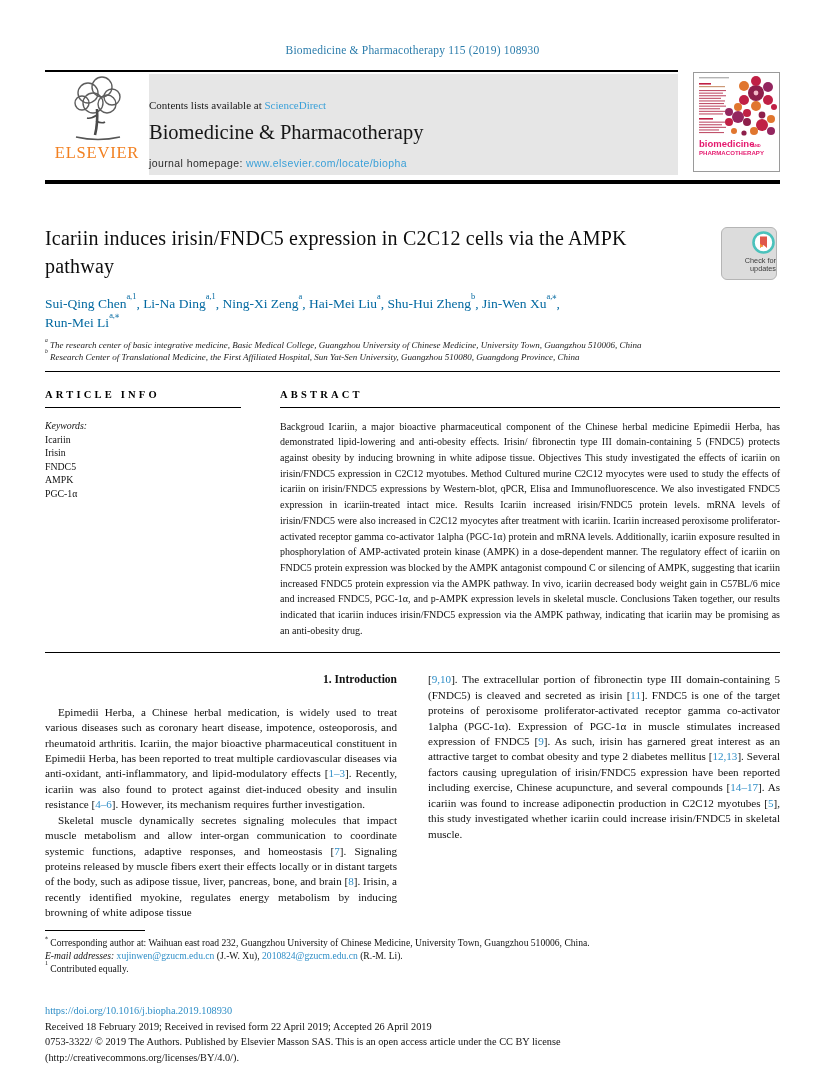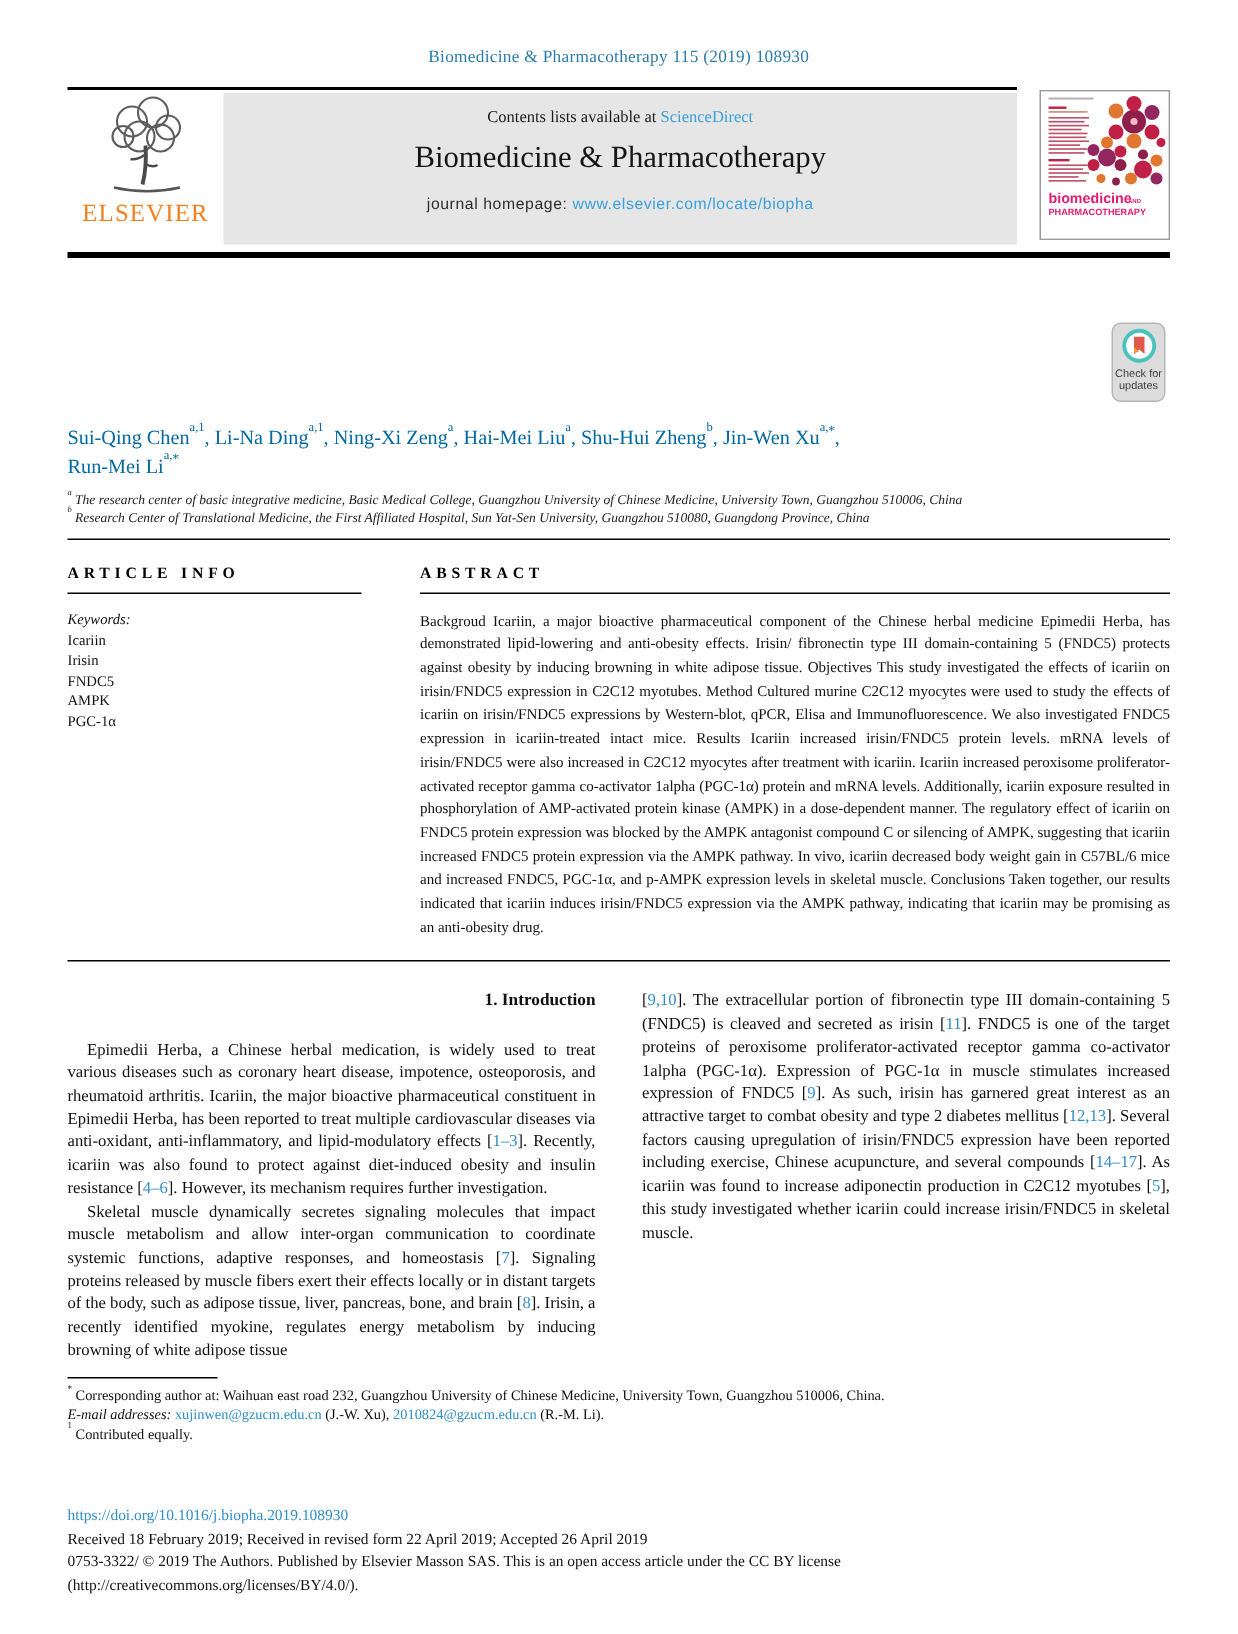--- a/index.html
+++ b/index.html
@@ -6,7 +6,7 @@
   html,body{background:#ffffff}
   .page{width:825px;height:1089px;margin:0 auto;background:#fff;position:relative;overflow:hidden;
         font-family:"Liberation Serif","DejaVu Serif",serif;color:#111}
-  .citation{padding-top:32px;text-align:center;font-size:11.5px;letter-spacing:.2px;color:#2b7cab}
+  .citation{padding-top:44px;text-align:center;font-size:11.5px;letter-spacing:.2px;color:#2b7cab}
 
   
   .header-wrap{position:relative;margin:14px 45px 0;height:114px}

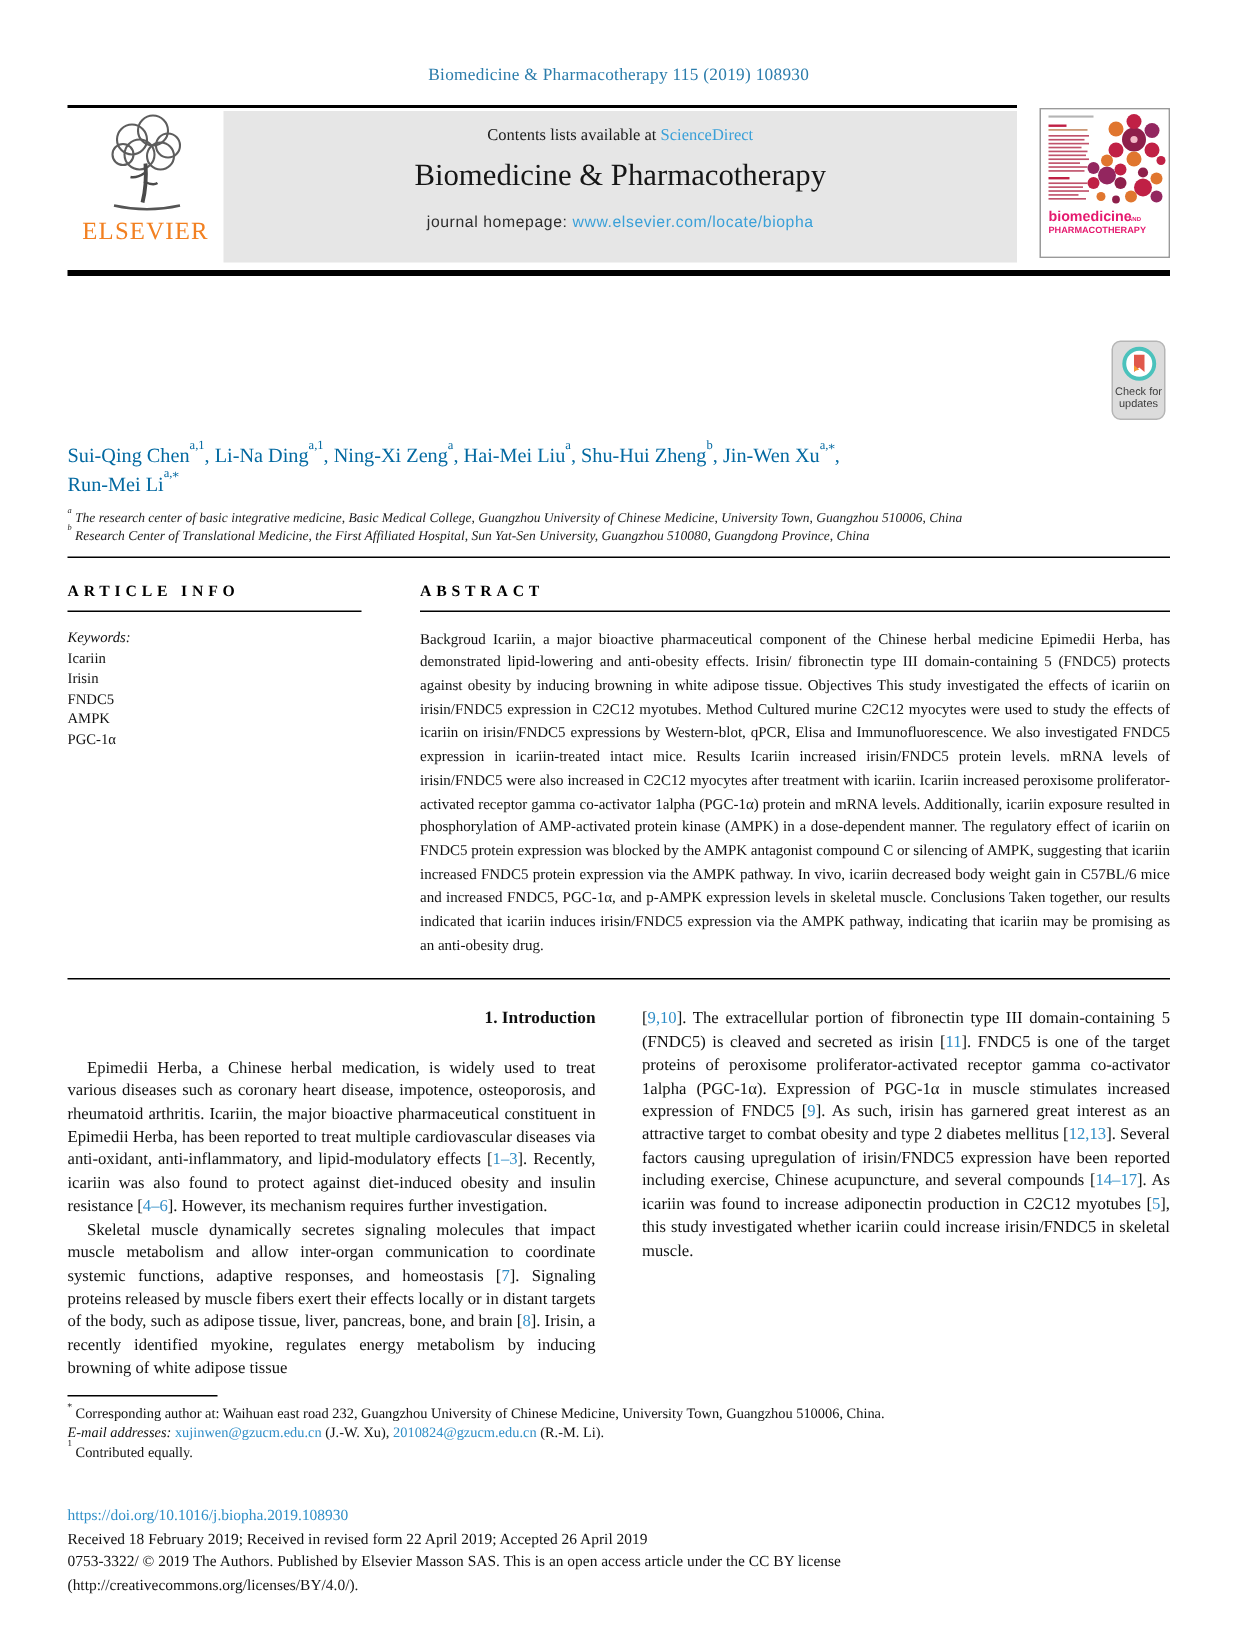--- a/index.html
+++ b/index.html
@@ -14,7 +14,7 @@
   .band-row{position:absolute;top:4px;left:0;width:633px;height:101px;display:flex}
   .logo-box{width:104px;background:#fff;display:flex;flex-direction:column;align-items:center;padding-top:1px}
   .elsevier-label{color:#f28021;font-size:16.5px;letter-spacing:.8px;margin-top:-2px}
-  .gray-band{flex:1;background:#e6e6e6;text-align:center;padding-top:10px}
+  .gray-band{flex:1;background:#e6e6e6;text-align:left;padding-top:25px}
   .contents-line{font-size:11px;color:#1a1a1a}
   .band-title{font-size:20.5px;margin-top:10px;color:#161616}
   .homepage-line{font-family:"Liberation Sans","DejaVu Sans",sans-serif;font-size:10.5px;margin-top:13px;letter-spacing:.4px;color:#2c2c2c}

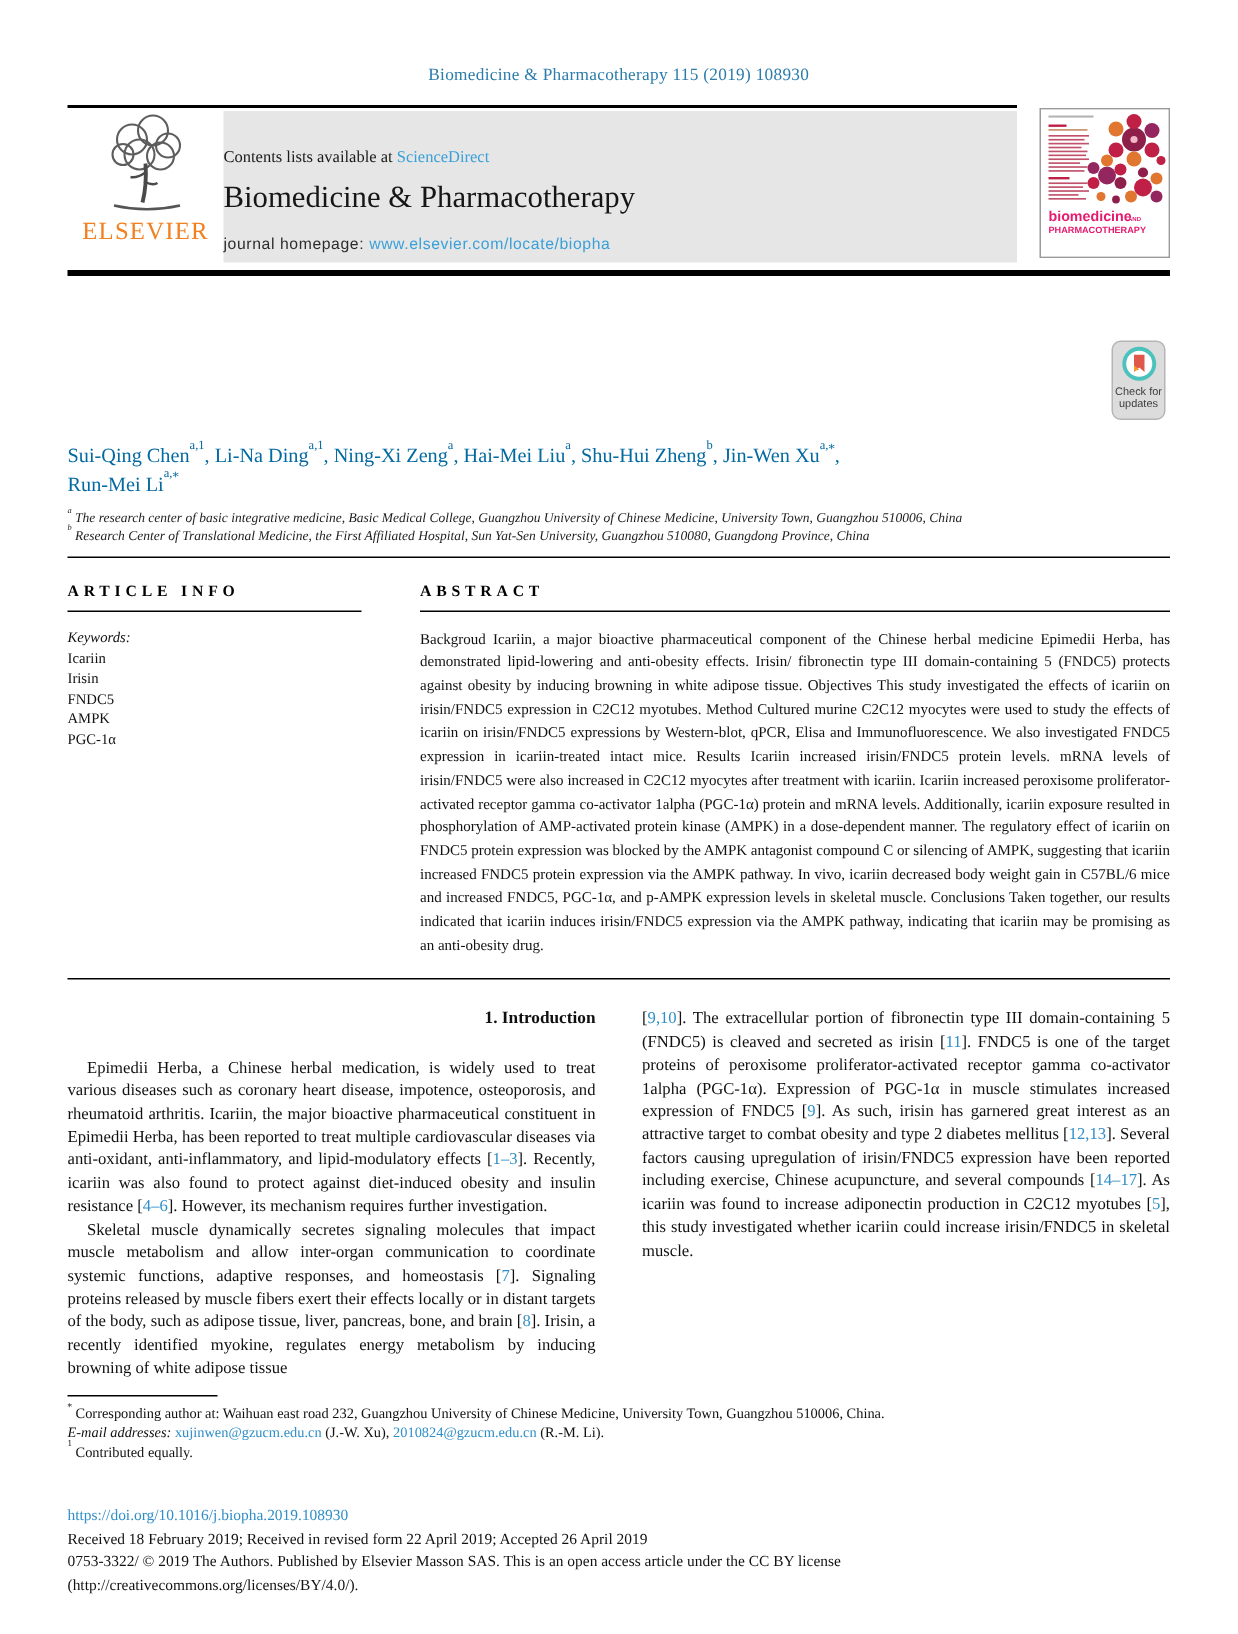--- a/index.html
+++ b/index.html
@@ -158,6 +158,7 @@
   </div>
 
   <div class="title-row">
+    <h1 class="title">Icariin induces irisin/FNDC5 expression in C2C12 cells via the AMPK pathway</h1>
     <div class="check-badge">
       <span>
         <svg width="25" height="25" viewBox="0 0 25 25">

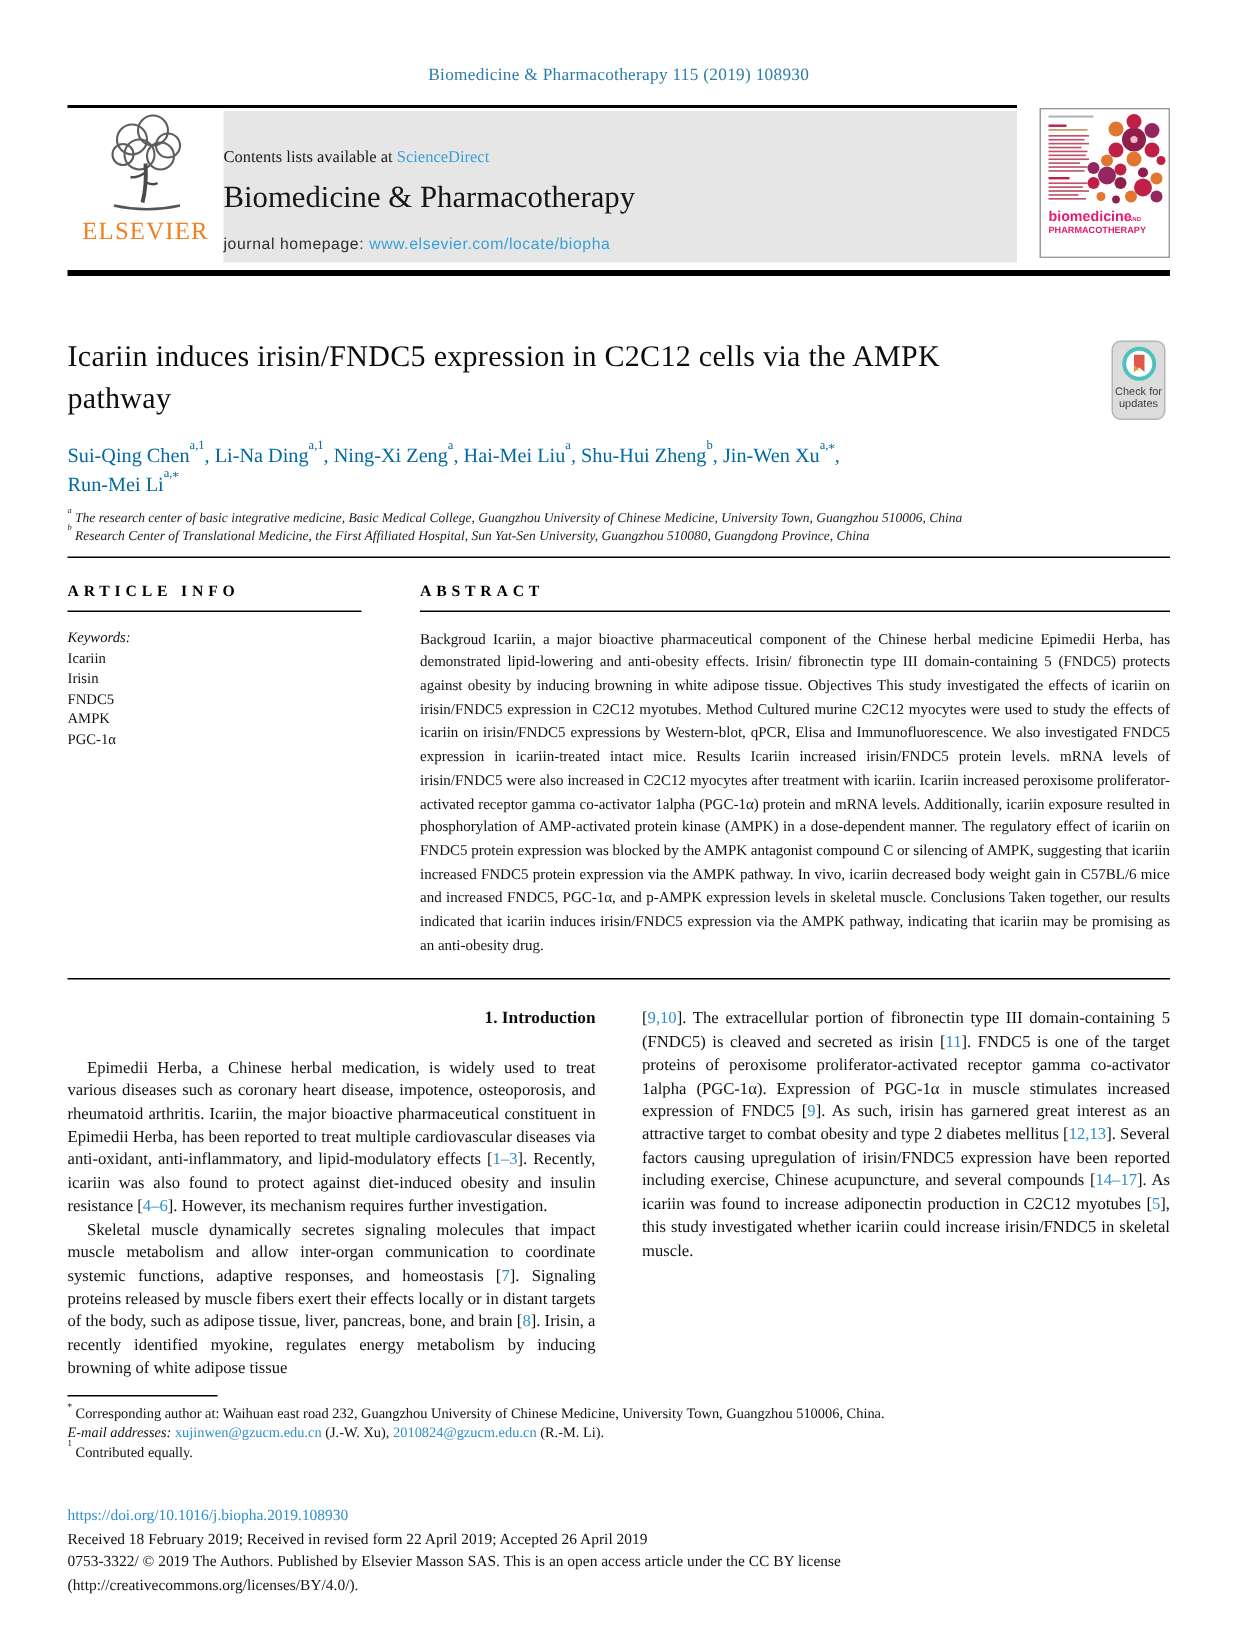--- a/index.html
+++ b/index.html
@@ -26,8 +26,8 @@
   
   .title-row{position:relative;margin:41px 45px 0;min-height:56px}
   .title{font-size:20px;line-height:27.5px;font-weight:normal;max-width:642px;letter-spacing:.2px;color:#0d0d0d}
-  .check-badge{position:absolute;right:3px;top:2px;width:36px;height:53px;background:#dcdcdc;border:1px solid #b5b5b5;
-               border-radius:6px;text-align:center;font-family:"Liberation Sans","DejaVu Sans",sans-serif;
+  .check-badge{position:absolute;right:3px;top:2px;width:56px;height:53px;background:#dcdcdc;border:1px solid #b5b5b5;
+               border-radius:6px;text-align:right;font-family:"Liberation Sans","DejaVu Sans",sans-serif;
                font-size:7.3px;line-height:7.8px;color:#3c3c3c;padding-top:2px;cursor:pointer}
   .authors{margin:13px 45px 0;font-size:13.5px;line-height:19px;color:#0369a1}
   sup{font-size:62%;position:relative;top:-.45em;line-height:0}

